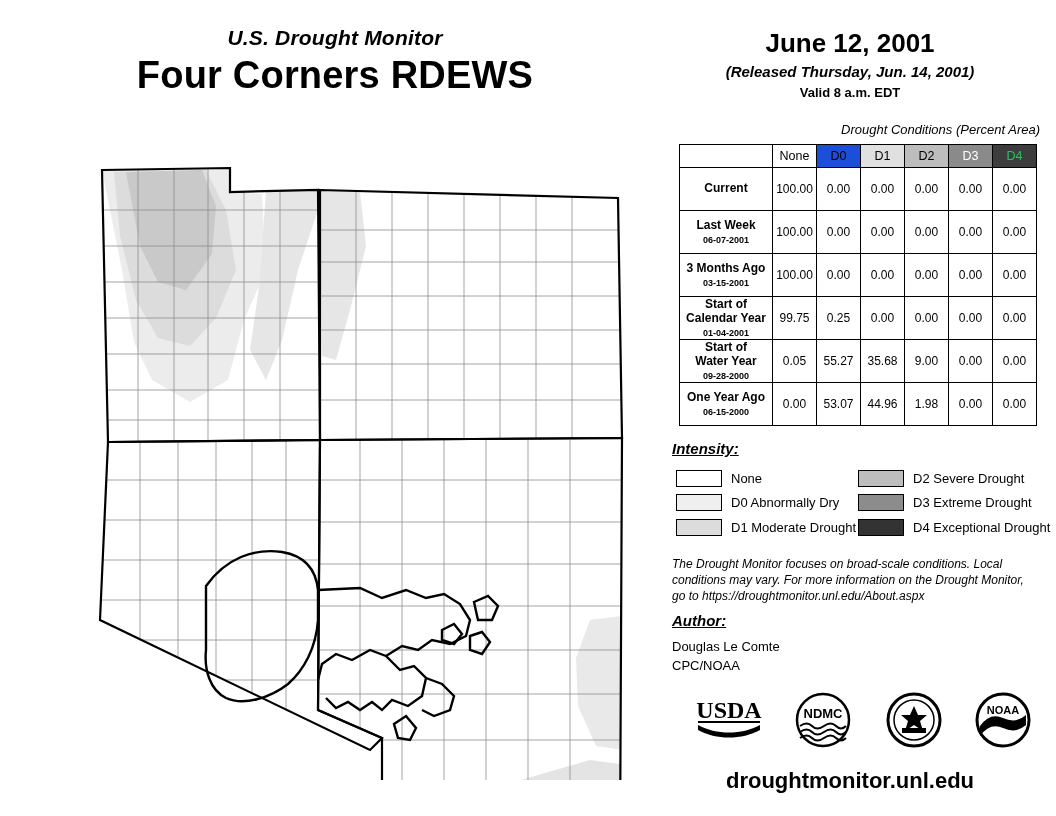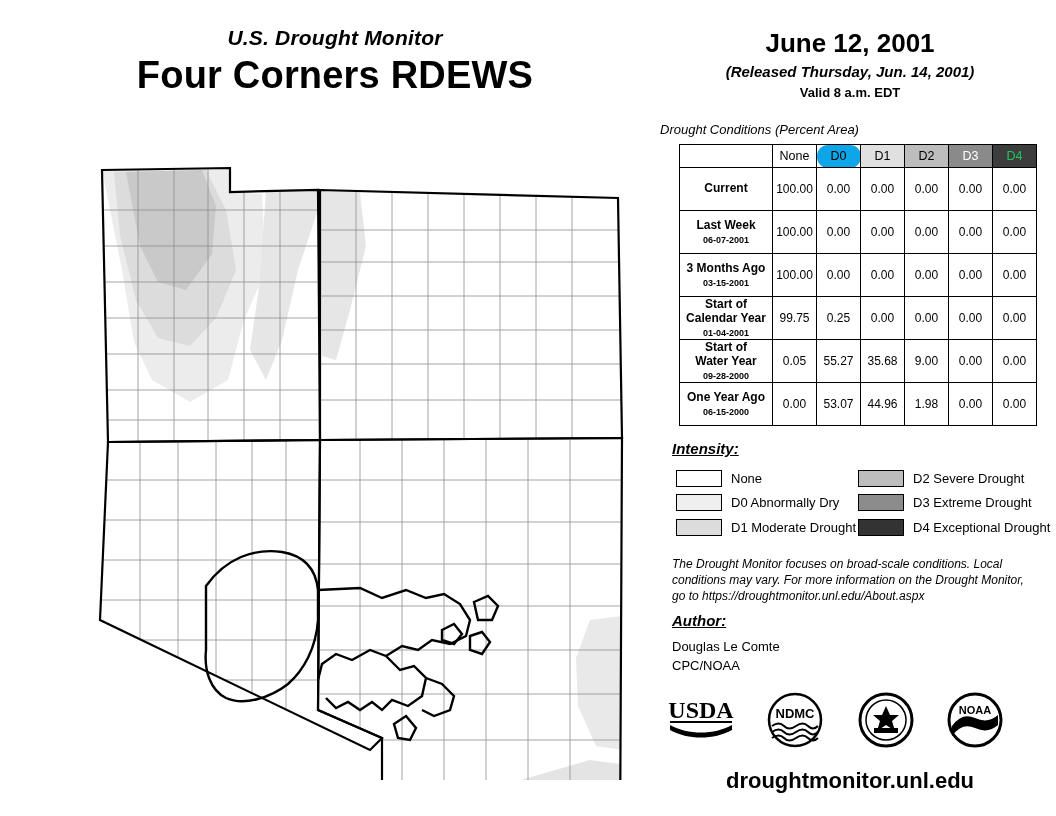--- a/index.html
+++ b/index.html
@@ -66,7 +66,7 @@
     left: 660px;
     top: 122px;
     width: 380px;
-    text-align: left;
+    text-align: right;
     font-style: italic;
     font-size: 13px;
   }

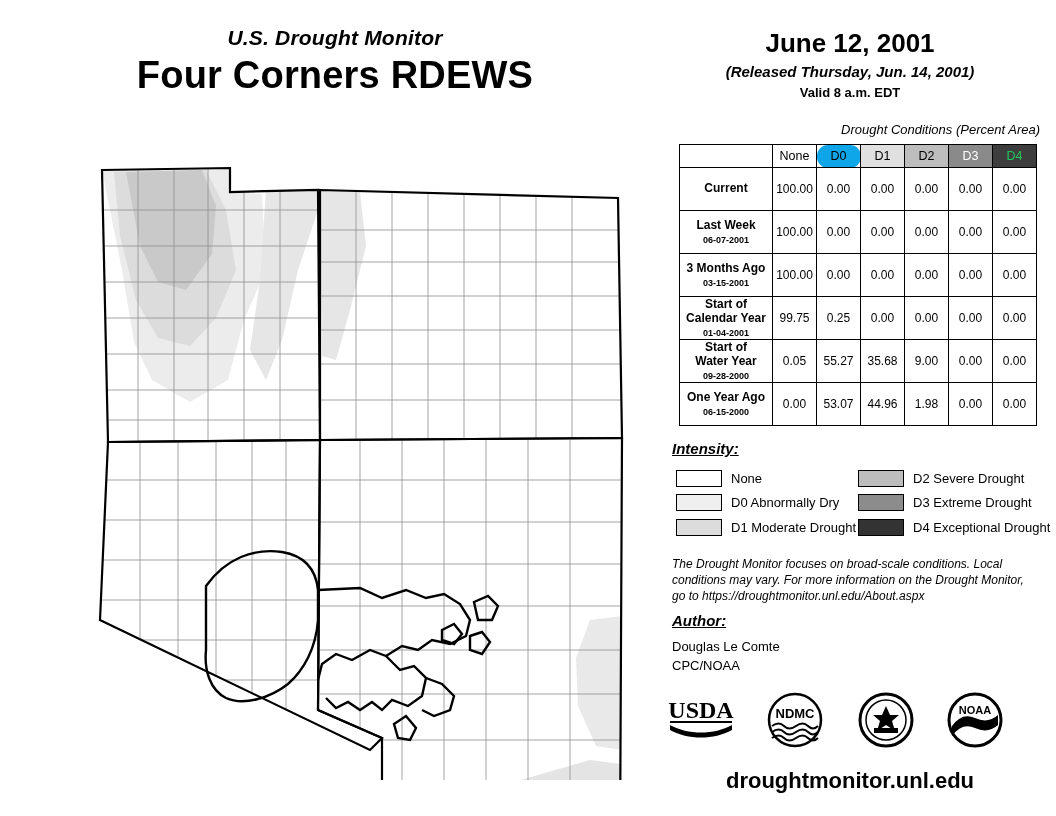--- a/index.html
+++ b/index.html
@@ -103,7 +103,7 @@
     margin-top: 2px;
   }
   .hdr-none { background: #ffffff; }
-  .hdr-d0   { background: #0ea5e9; border-radius: 11px; }
+  .hdr-d0   { background: #1d4ed8; }
   .hdr-d1   { background: #e0e0e0; }
   .hdr-d2   { background: #bdbdbd; }
   .hdr-d3   { background: #8a8a8a; color: #ffffff; }

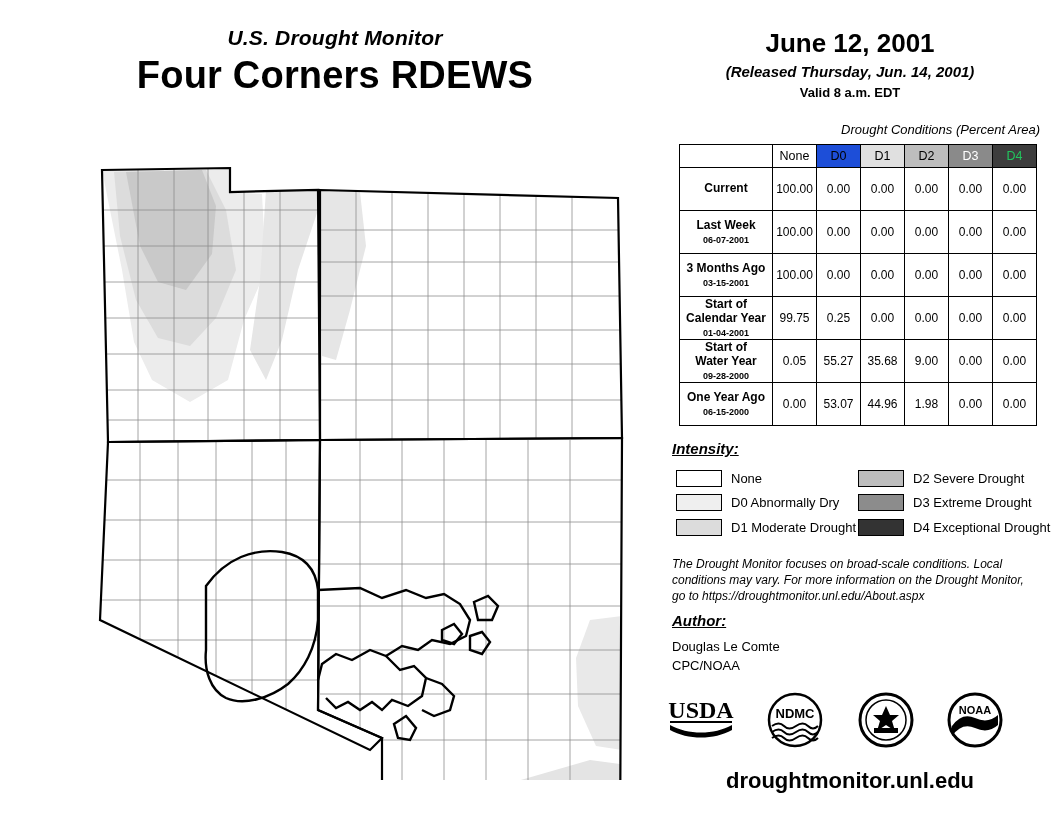--- a/index.html
+++ b/index.html
@@ -179,6 +179,7 @@
   .logo {
     position: absolute;
     top: 0;
+    margin-left: 28px;
   }
   .logo-usda { left: 4px; }
   .logo-ndmc { left: 102px; }

